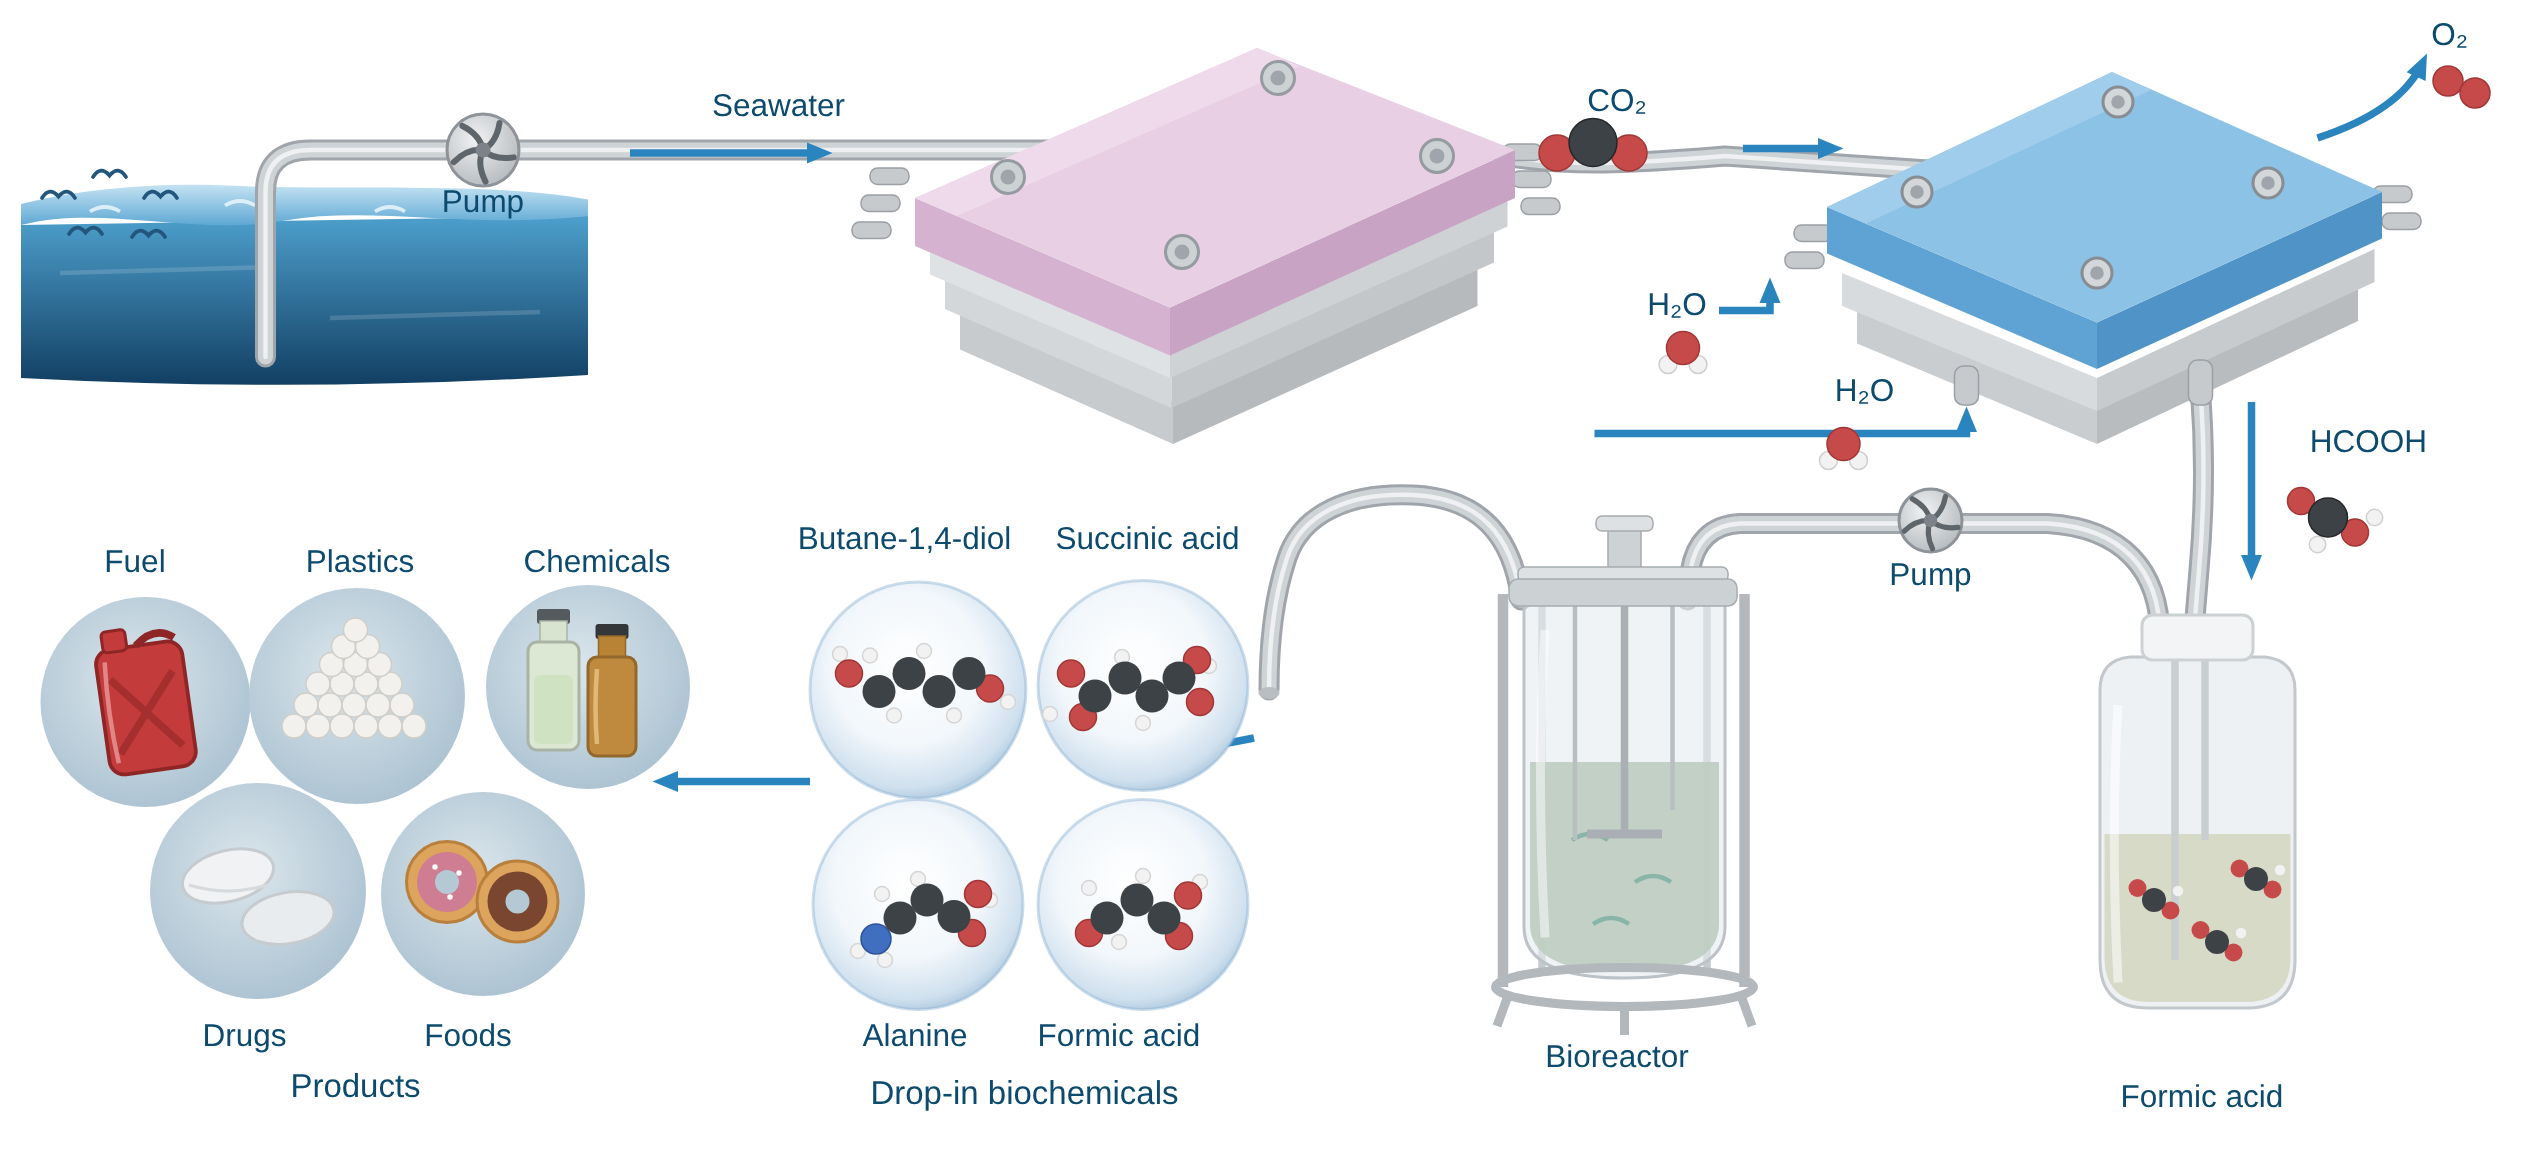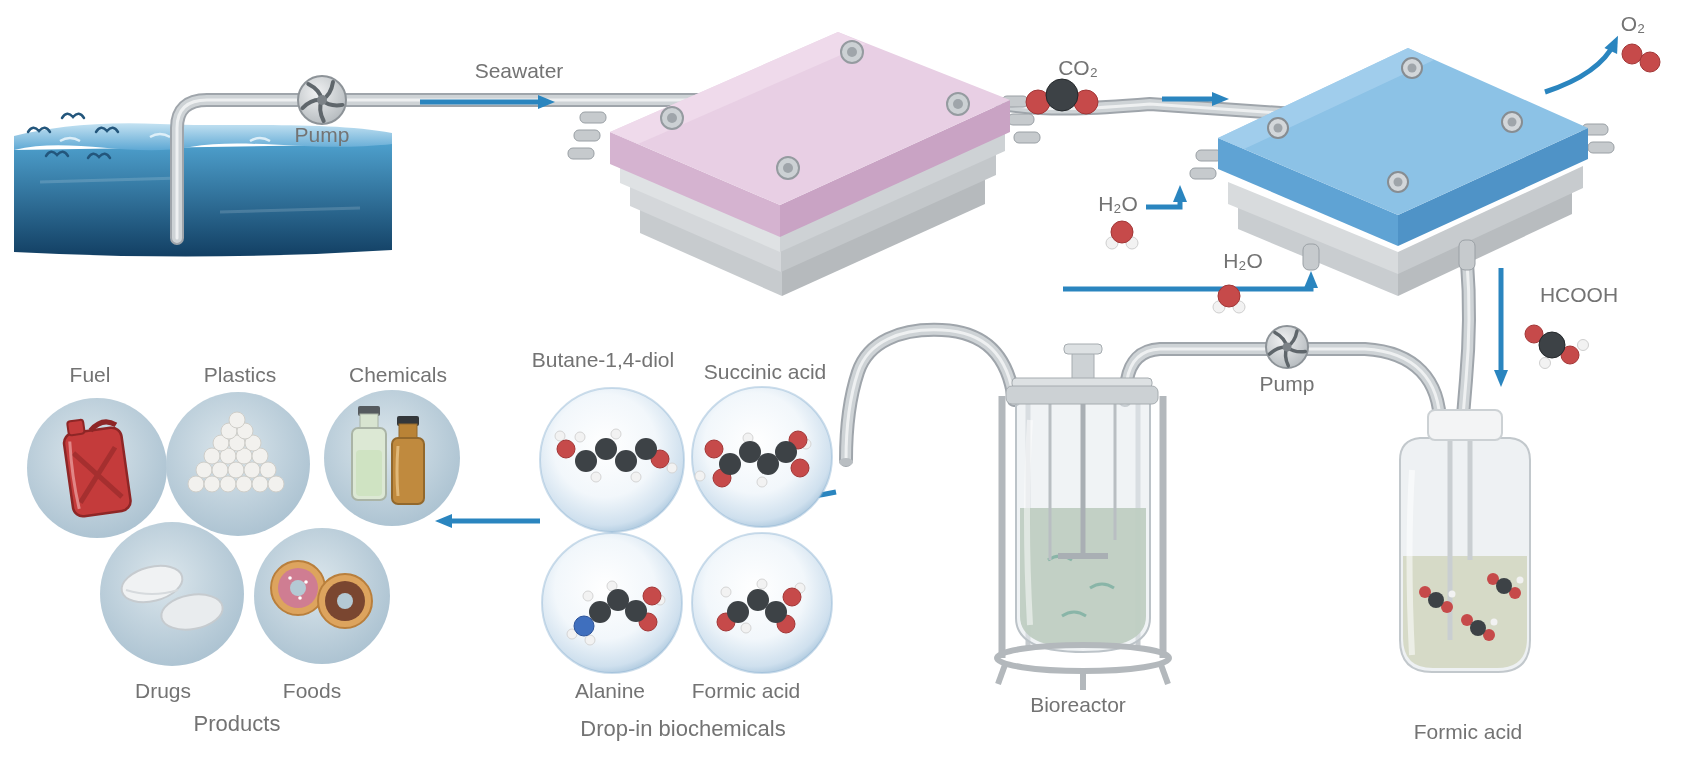--- a/index.html
+++ b/index.html
@@ -6,7 +6,7 @@
   .canvas{position:relative;width:1695px;height:770px;background:#ffffff;overflow:hidden;
           font-family:"Liberation Sans",sans-serif;}
   .scene{position:absolute;left:0;top:0;}
-  .lbl{position:absolute;transform:translateX(-50%);font-size:21px;color:#737373;
+  .lbl{position:absolute;transform:translateX(-50%);font-size:21px;color:#0c4a6e;
        white-space:nowrap;line-height:1.1;}
   .lbl-lg{font-size:22px;}
 </style>

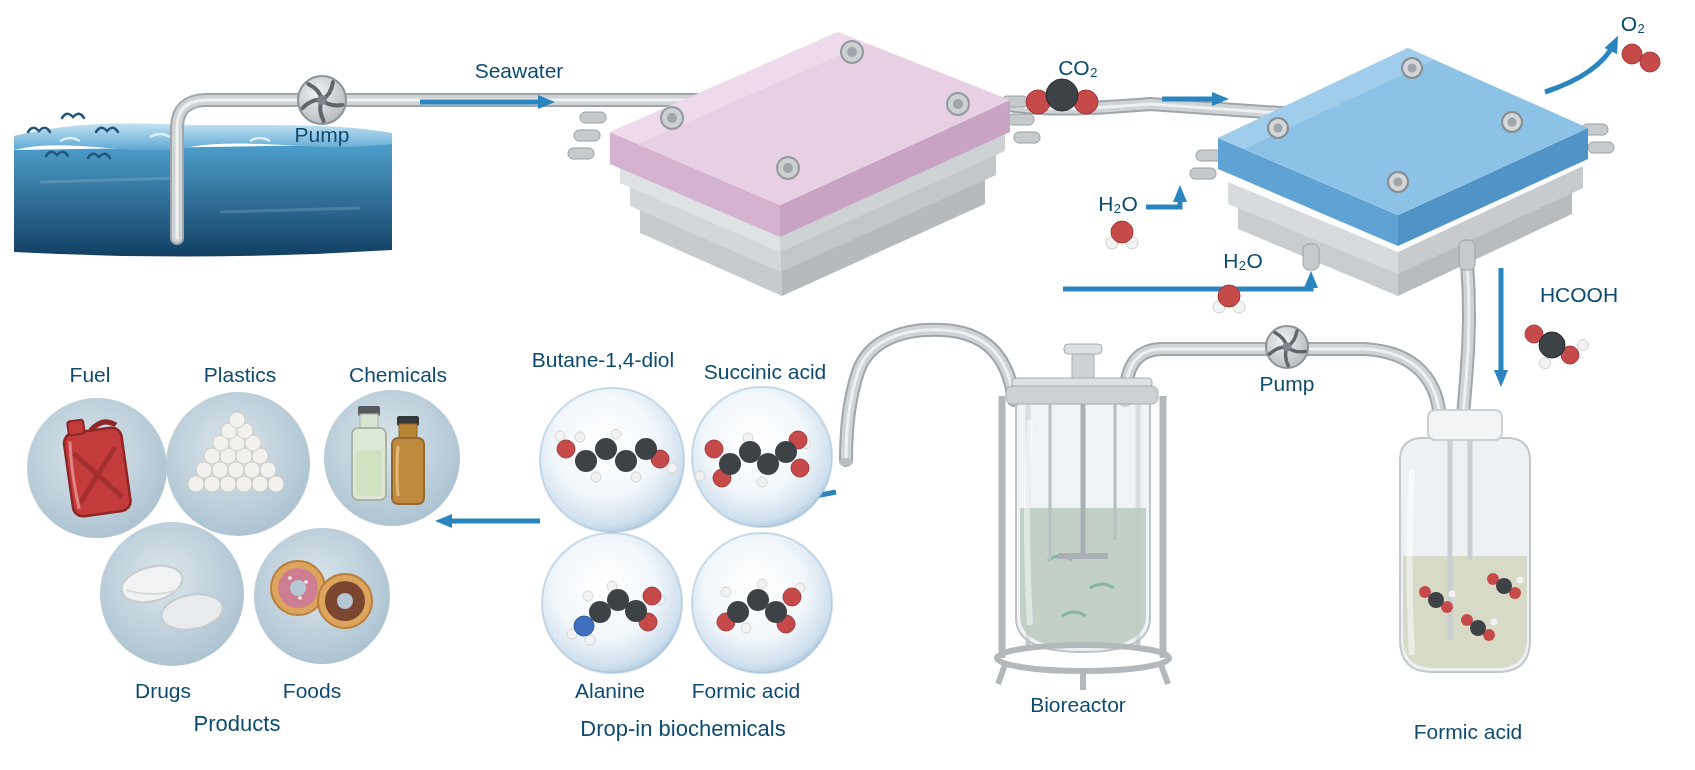--- a/index.html
+++ b/index.html
@@ -415,7 +415,7 @@
 <div class="lbl" style="left:1468px;top:720px;">Formic acid</div>
 
 <div class="lbl" style="left:603px;top:348px;">Butane-1,4-diol</div>
-<div class="lbl" style="left:765px;top:348px;margin-top:12px;">Succinic acid</div>
+<div class="lbl" style="left:765px;top:348px;">Succinic acid</div>
 <div class="lbl" style="left:610px;top:679px;">Alanine</div>
 <div class="lbl" style="left:746px;top:679px;">Formic acid</div>
 <div class="lbl lbl-lg" style="left:683px;top:717px;">Drop-in biochemicals</div>

